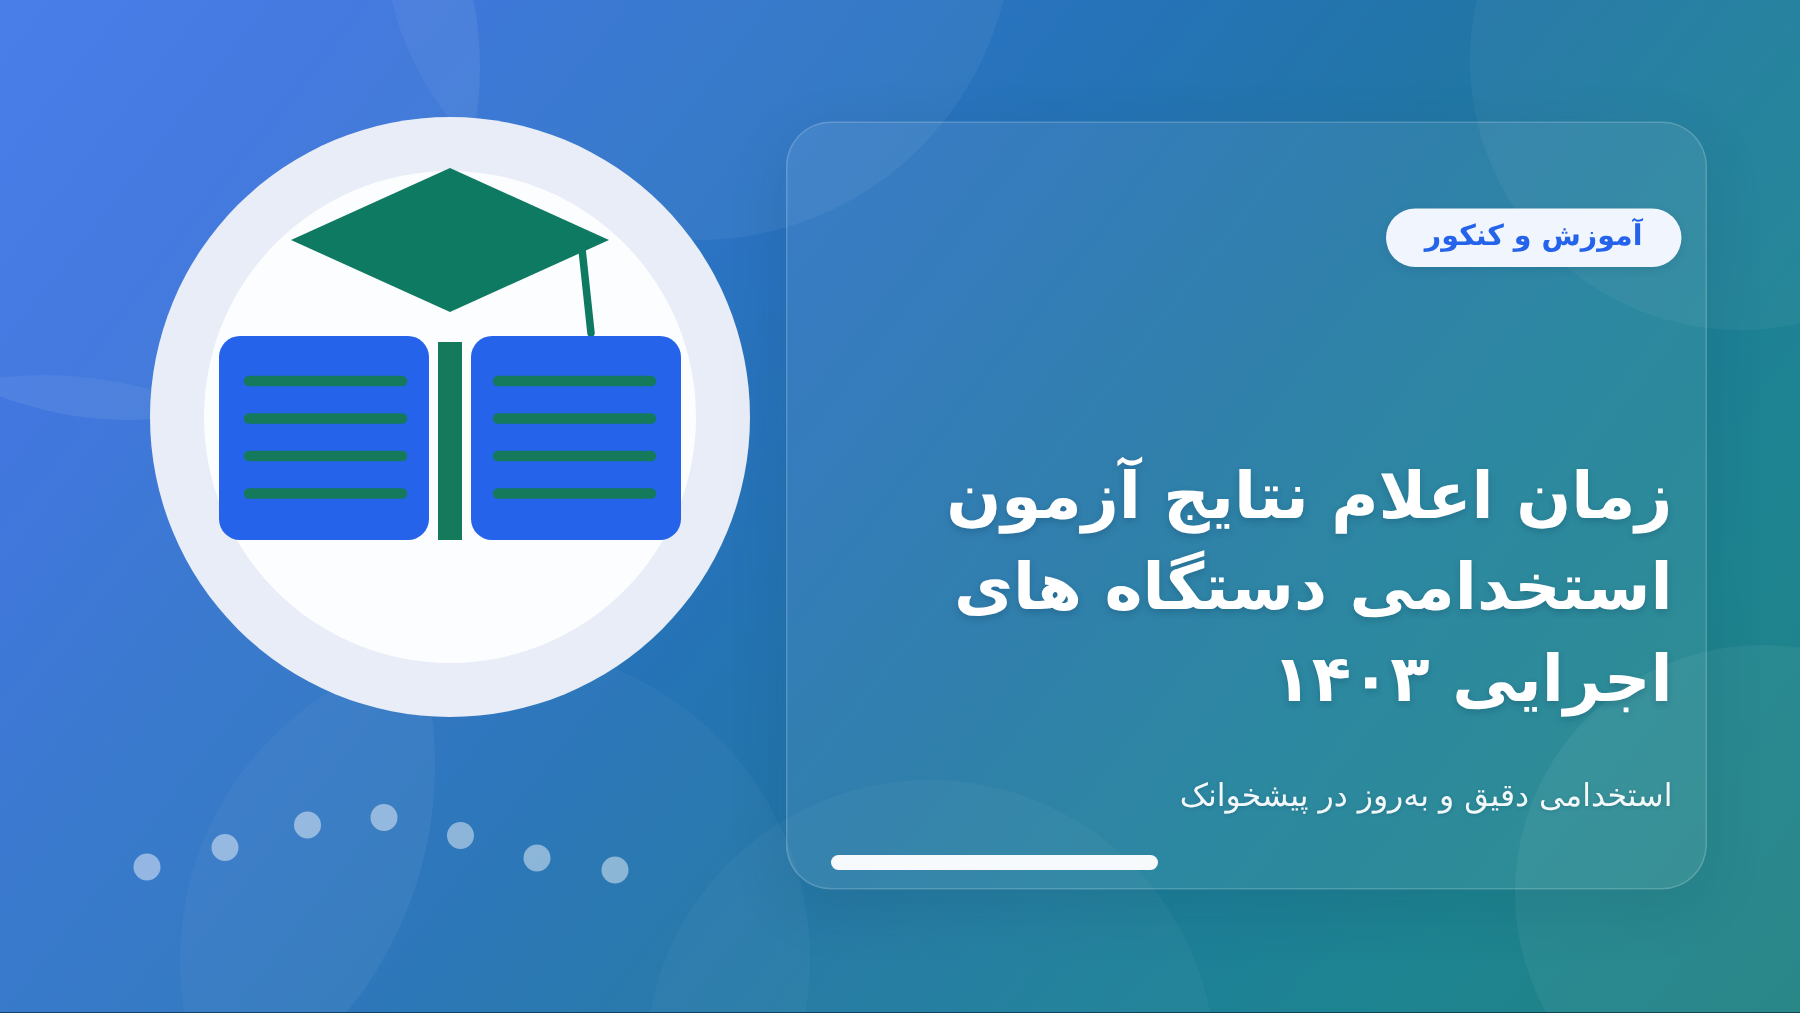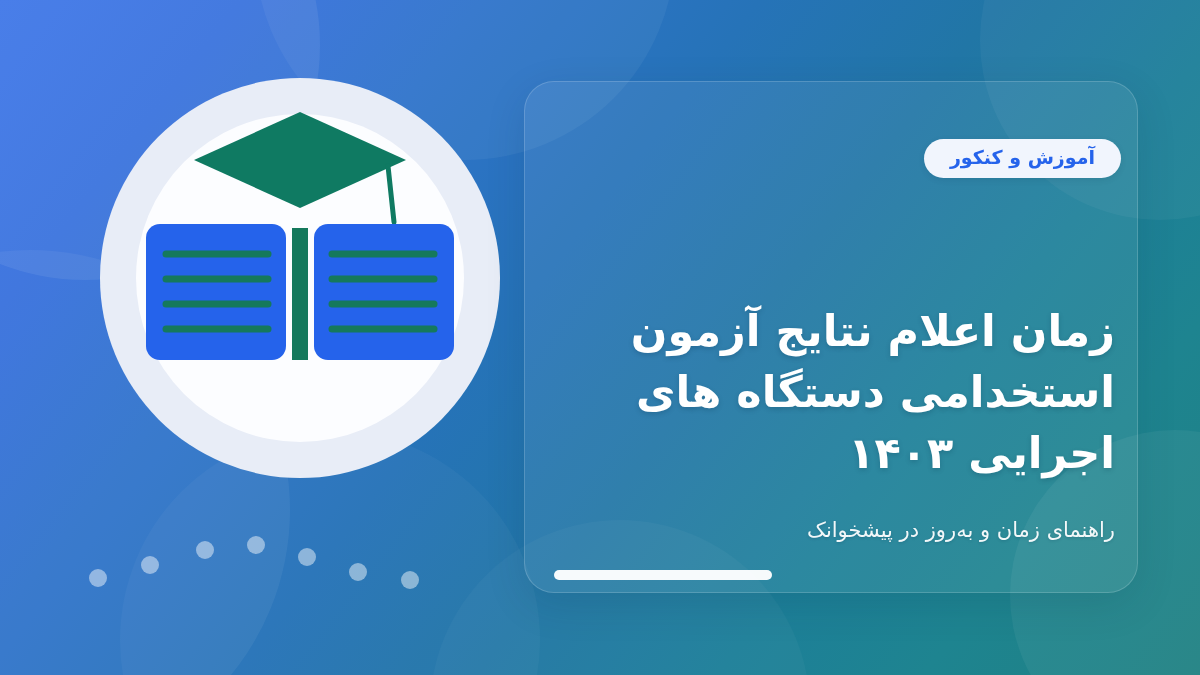--- a/index.html
+++ b/index.html
@@ -153,7 +153,7 @@
 
     <h1 class="headline">زمان اعلام نتایج آزمون استخدامی دستگاه های اجرایی ۱۴۰۳</h1>
 
-    <p class="subhead">راهنمای زمان و به‌روز در پیشخوانک</p>
+    <p class="subhead">استخدامی دقیق و به‌روز در پیشخوانک</p>
 
 
     <div class="accent-bar"></div>

